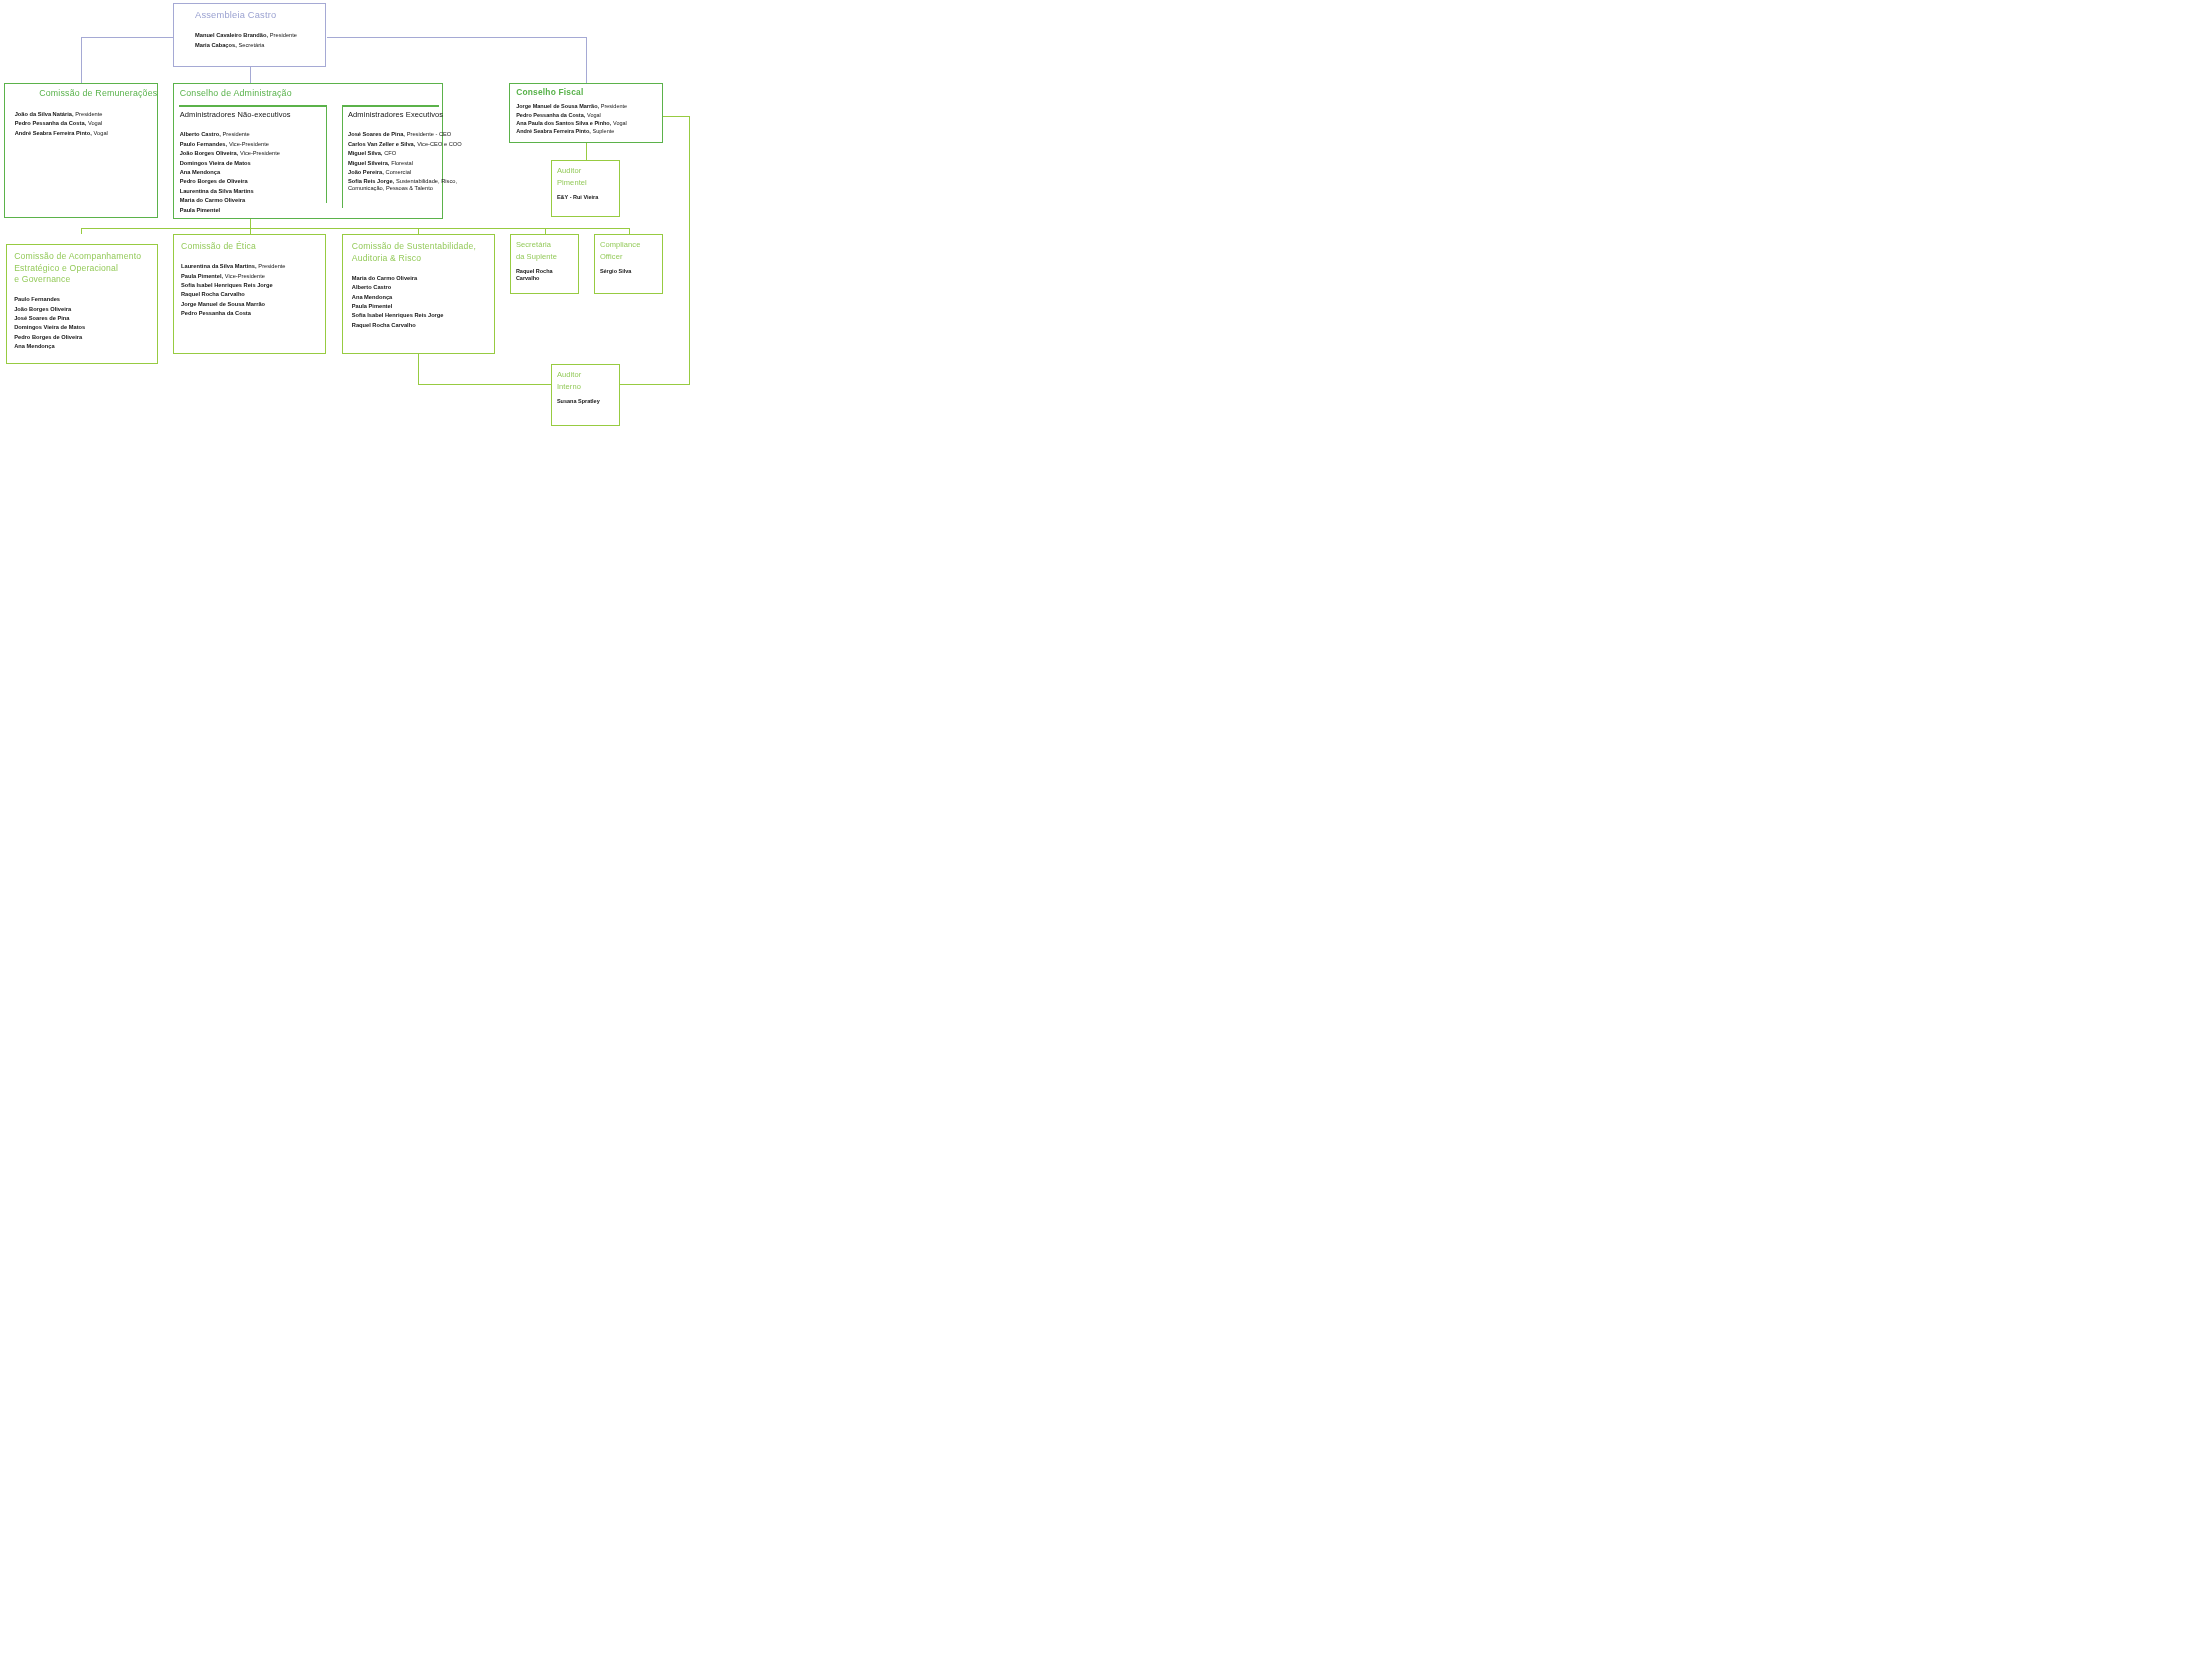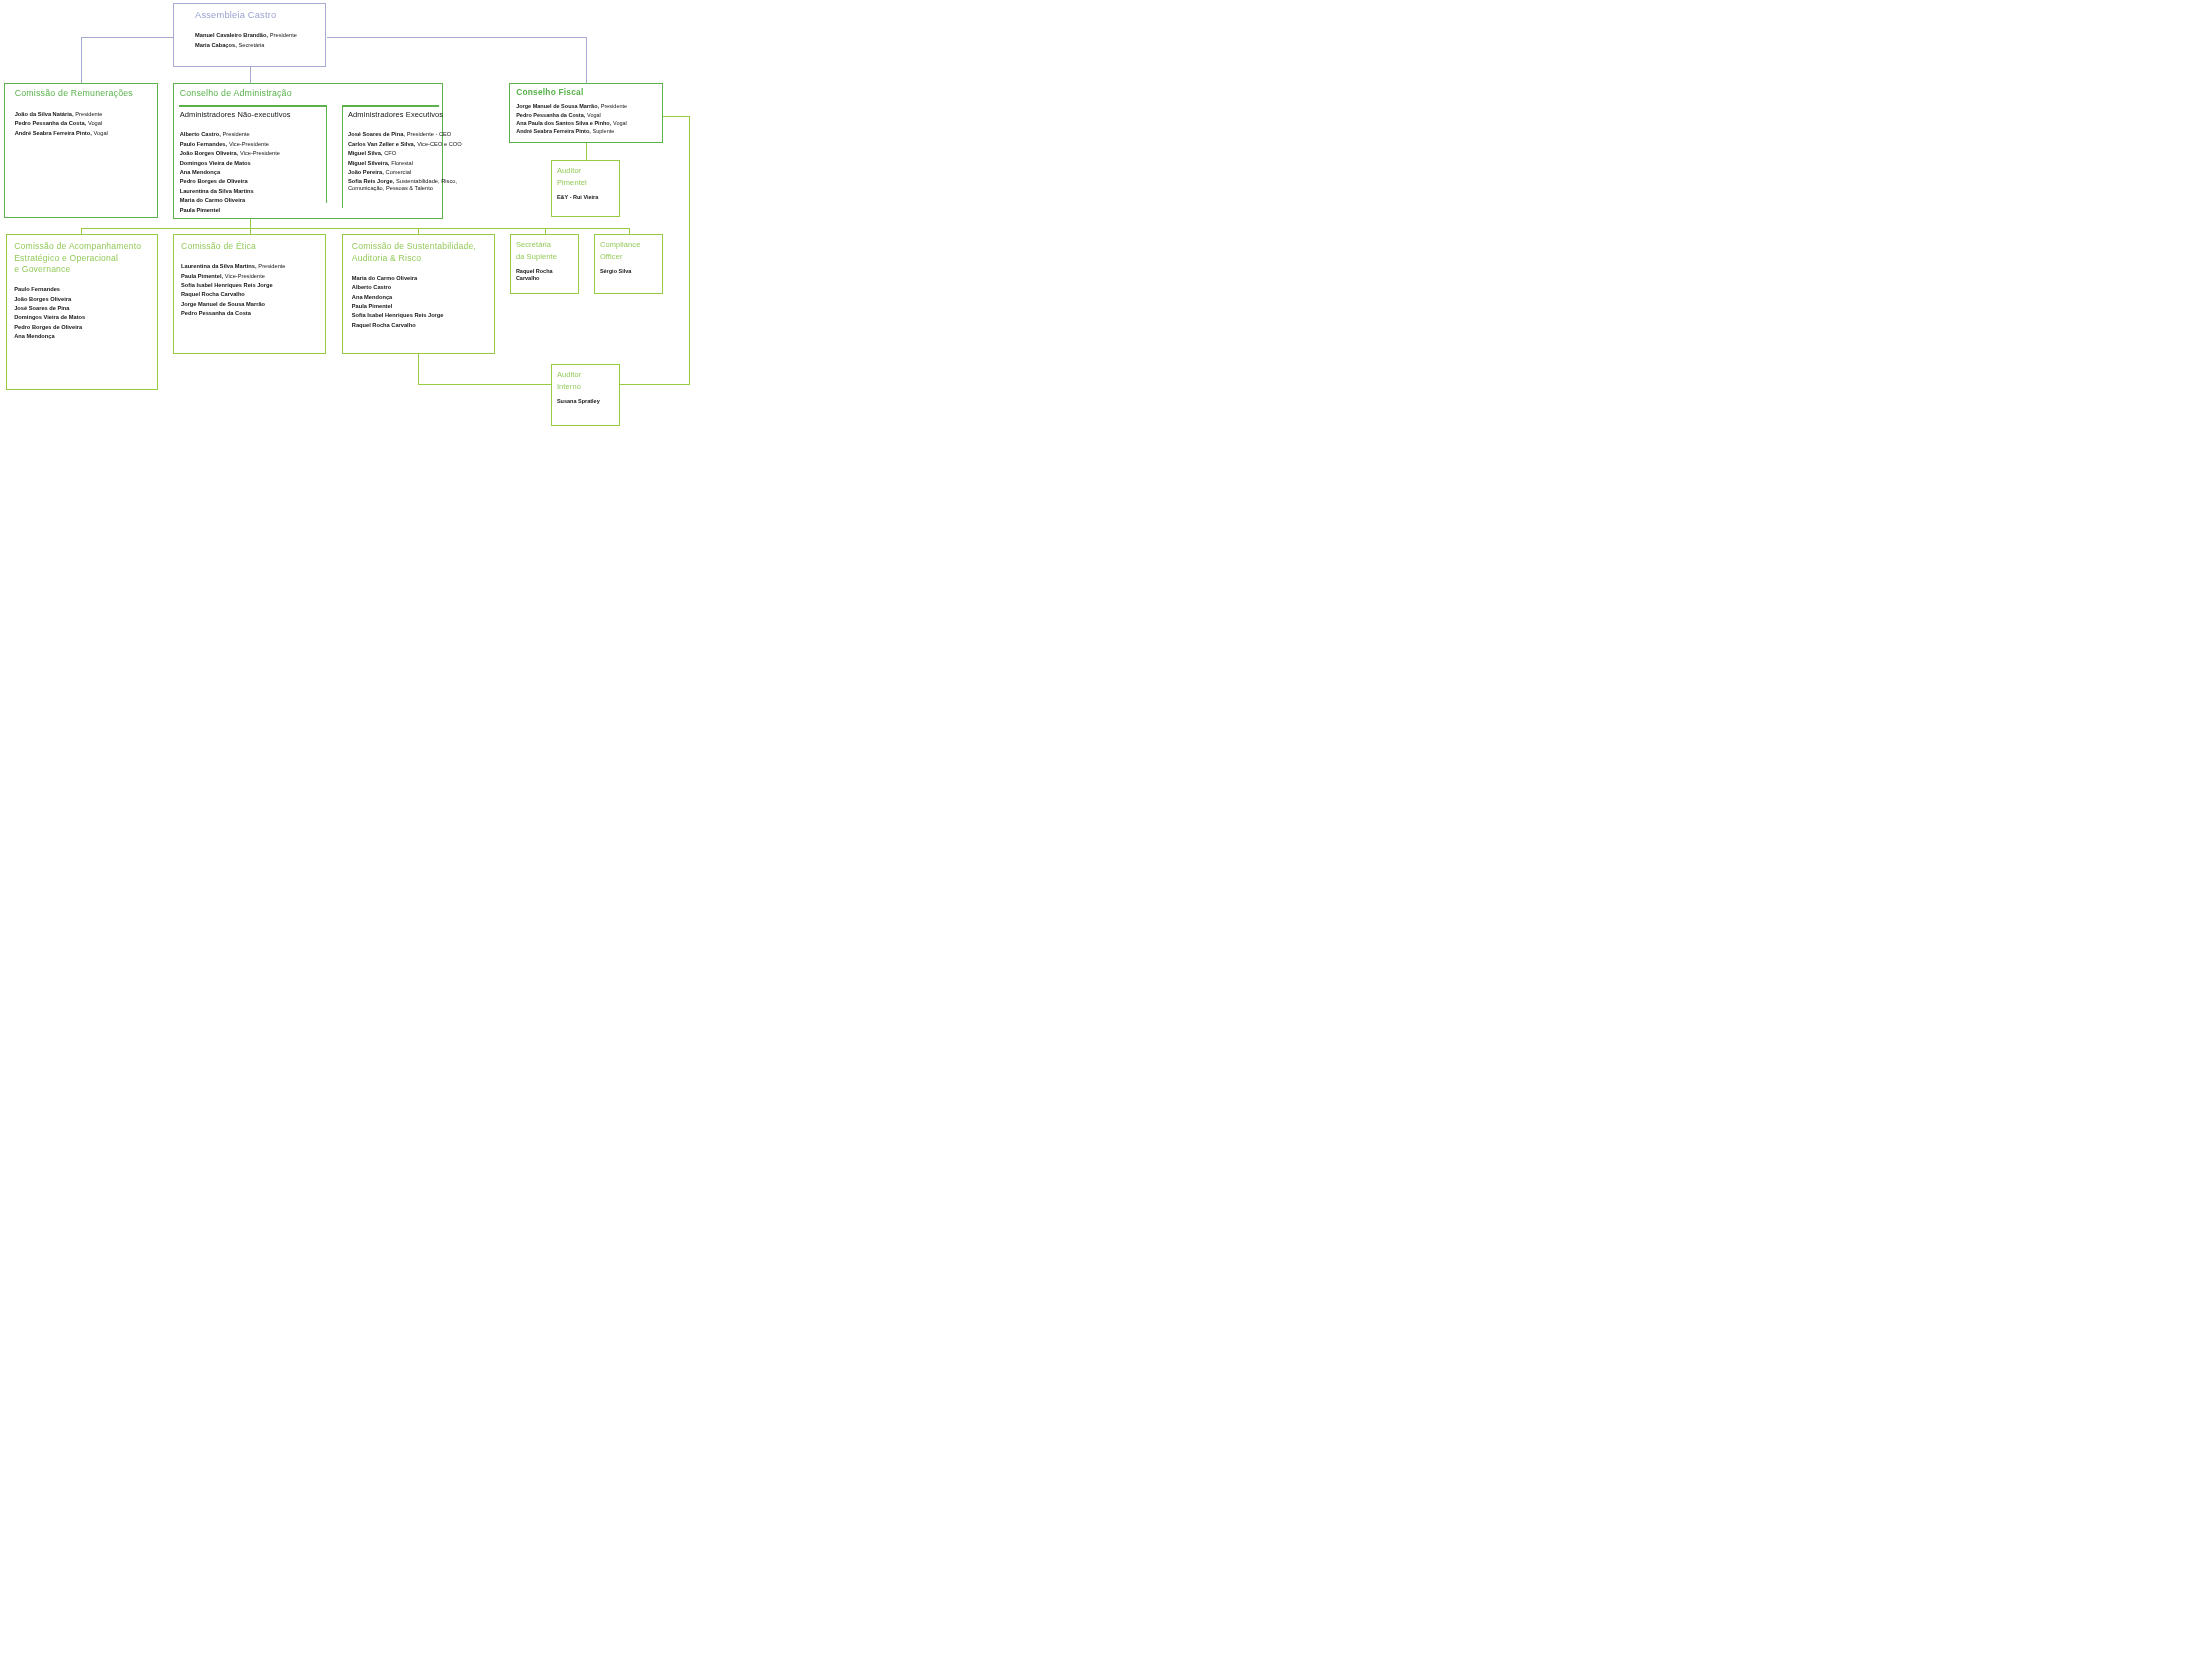--- a/index.html
+++ b/index.html
@@ -38,7 +38,7 @@
   
   #assembleia .btitle{margin:6.2px 0 0 21px;font-size:9.3px;}
   #assembleia .list{margin:9.3px 0 0 21px;}
-  #remuneracoes .btitle{margin:4px 0 0 9.3px;}
+  #remuneracoes .btitle{margin:4px 0 0 9.3px;text-align:right;}
   #remuneracoes .list{margin:10px 0 0 9.3px;}
   #administracao .btitle{margin:4px 0 0 5.7px;}
   .subcol{position:absolute;top:25.6px;}

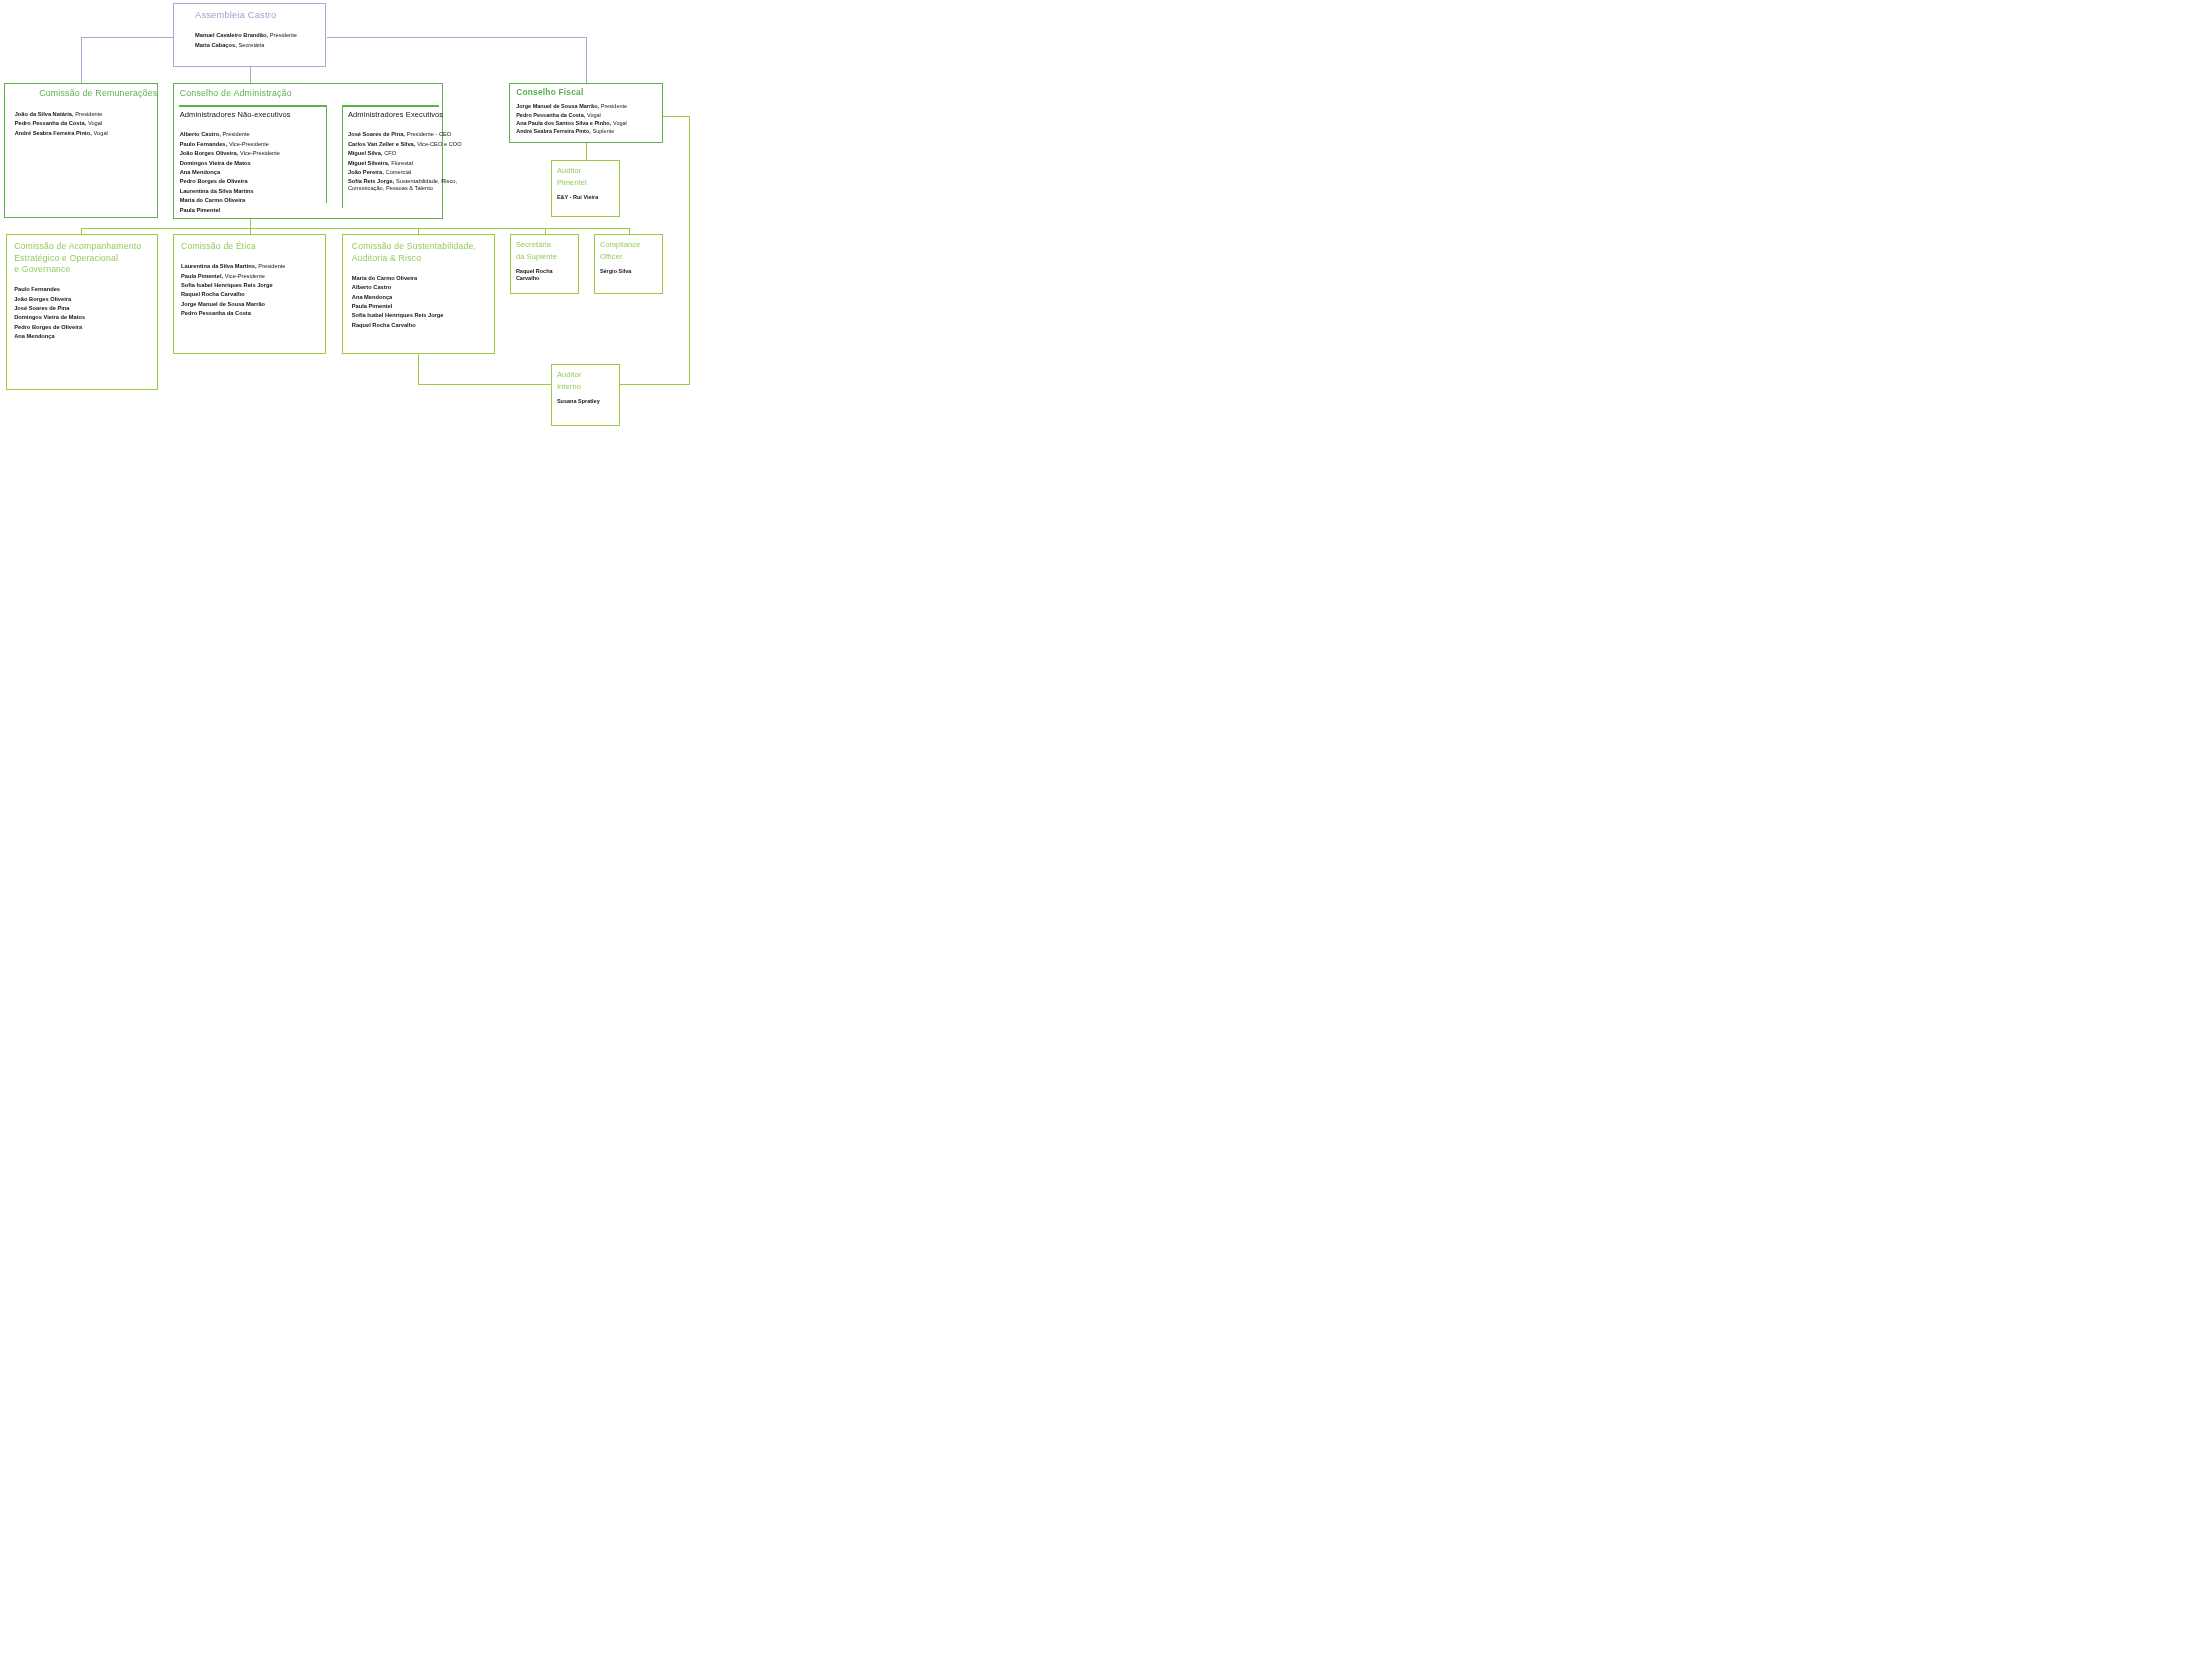--- a/index.html
+++ b/index.html
@@ -174,7 +174,7 @@
     <div class="smallname">E&amp;Y - Rui Vieira</div>
   </div>
 
-  <div class="box bd-g2 row3" id="acompanha" style="left:6.2px;top:234px;width:152px;height:156px">
+  <div class="box bd-g2 row3" id="acompanha" style="left:6.2px;top:244px;width:152px;height:120px">
     <div class="btitle t-g2">
 
     <div>Comissão de Acompanhamento</div>

